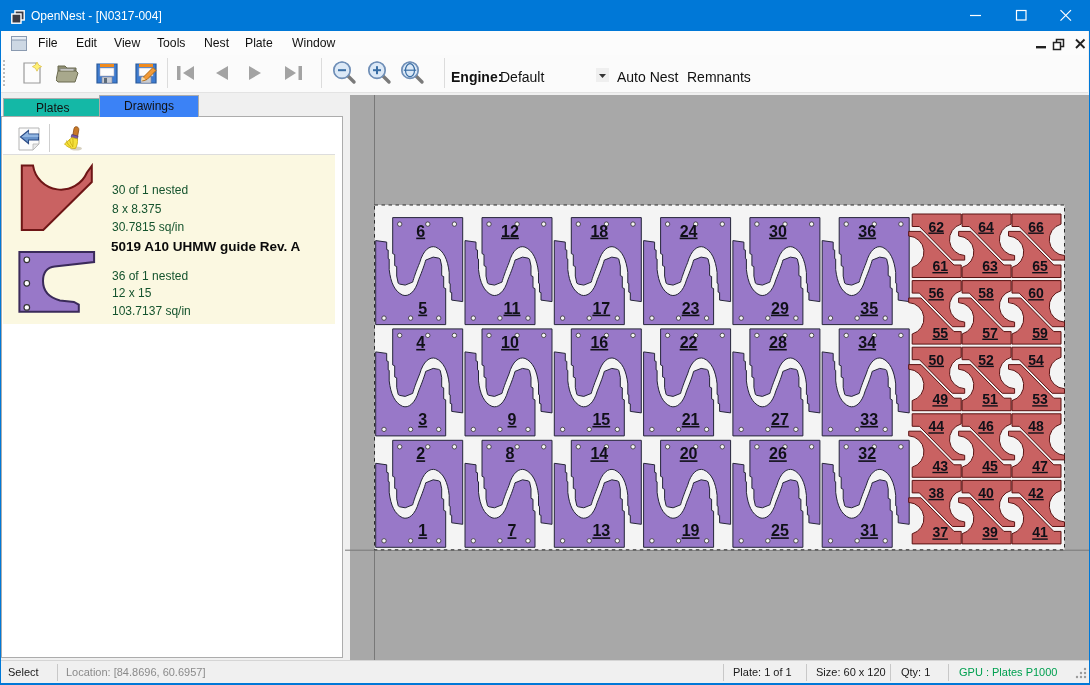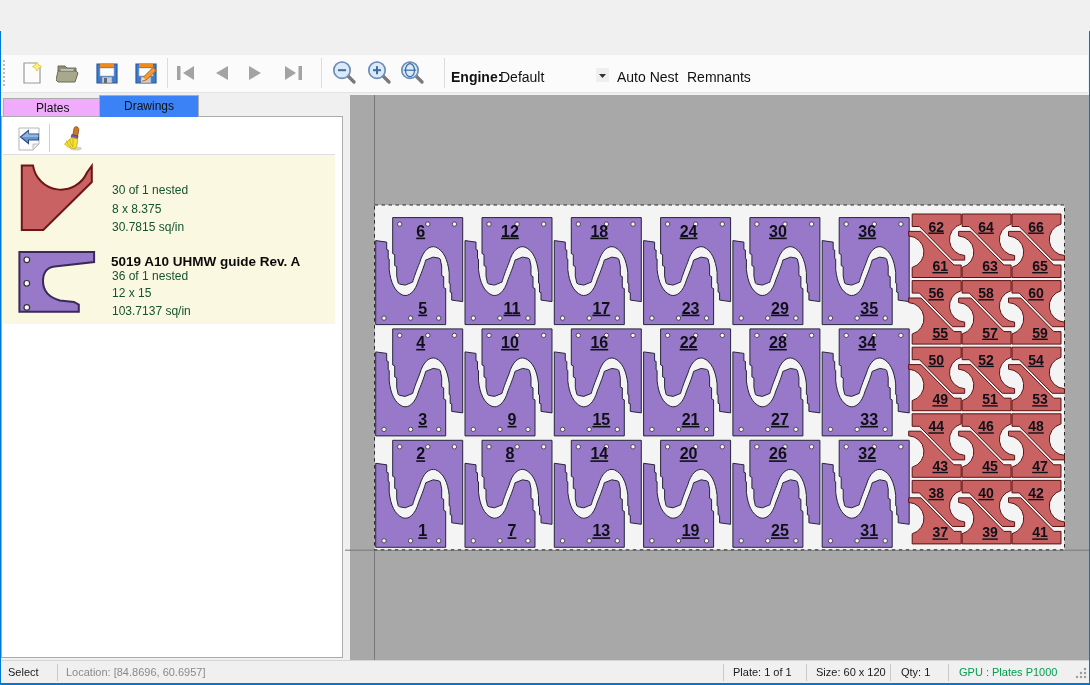--- a/index.html
+++ b/index.html
@@ -30,6 +30,18 @@
 <body>
 <div id="win">
 
+<div class="abs" id="titlebar">
+  <svg class="abs" style="left:11px;top:10px;" width="14" height="14" viewBox="0 0 14 14">
+        <rect x="4" y="0.8" width="9.2" height="9.2" fill="#3a3a44" stroke="#fff" stroke-width="1.4"></rect>
+        <rect x="0.8" y="4" width="9.2" height="9.2" fill="#3a3a44" stroke="#fff" stroke-width="1.4"></rect>
+      </svg>
+  <div class="abs" style="left:31px;top:8.5px;font-size:12px;color:#fff;">OpenNest - [N0317-004]</div>
+  <svg class="abs" style="left:958px;top:0;" width="132" height="31" viewBox="0 0 132 31">
+    <line x1="12" y1="15.5" x2="23" y2="15.5" stroke="#fff" stroke-width="1.2"></line>
+    <rect x="58.5" y="10.5" width="9.5" height="9.5" fill="none" stroke="#fff" stroke-width="1.2"></rect>
+    <path d="M102.5 10.2 l10.5 10.5 M113 10.2 l-10.5 10.5" stroke="#fff" stroke-width="1.2"></path>
+  </svg>
+</div>
 
 
 <div class="abs" id="toolbar">

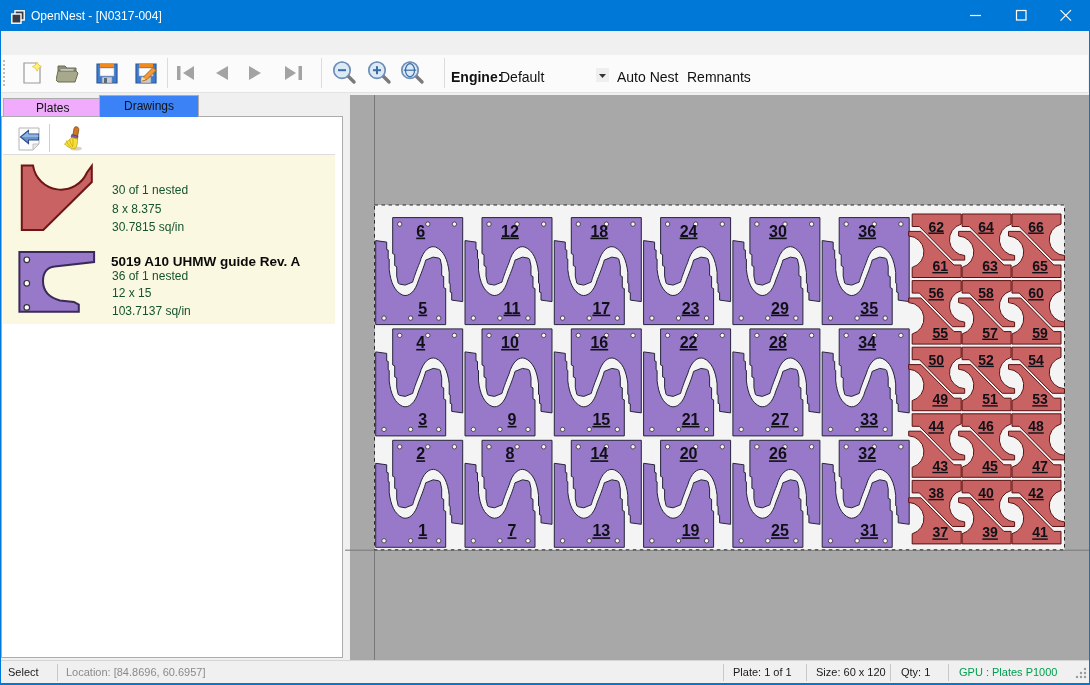--- a/index.html
+++ b/index.html
@@ -43,6 +43,25 @@
   </svg>
 </div>
 
+<div class="abs" id="menubar">
+  <svg class="abs" style="left:10px;top:5px;" width="16" height="15" viewBox="0 0 16 15">
+        <rect x="0.5" y="0.5" width="15" height="14" fill="#CDD8E4" stroke="#8a9ab0"></rect>
+        <rect x="0.5" y="0.5" width="15" height="3.5" fill="#E8EEF5" stroke="#8a9ab0"></rect>
+      </svg>
+  <div class="abs menu-item" style="left:37px;">File</div>
+  <div class="abs menu-item" style="left:75px;">Edit</div>
+  <div class="abs menu-item" style="left:113px;">View</div>
+  <div class="abs menu-item" style="left:156px;">Tools</div>
+  <div class="abs menu-item" style="left:203px;">Nest</div>
+  <div class="abs menu-item" style="left:244px;">Plate</div>
+  <div class="abs menu-item" style="left:291px;">Window</div>
+  <svg class="abs" style="left:1028px;top:4px;" width="60" height="16" viewBox="0 0 60 16">
+    <rect x="7" y="11" width="10" height="2.4" fill="#222"></rect>
+    <rect x="27.5" y="4.5" width="7" height="7" fill="none" stroke="#222" stroke-width="1.5"></rect>
+    <rect x="24.5" y="7.5" width="7" height="7" fill="#fff" stroke="#222" stroke-width="1.5"></rect>
+    <path d="M47 4.5 l8.5 8.5 M55.5 4.5 l-8.5 8.5" stroke="#222" stroke-width="1.9"></path>
+  </svg>
+</div>
 
 <div class="abs" id="toolbar">
   <div class="tbtn" style="left:19px;"><svg width="24" height="24" viewBox="0 0 24 24">

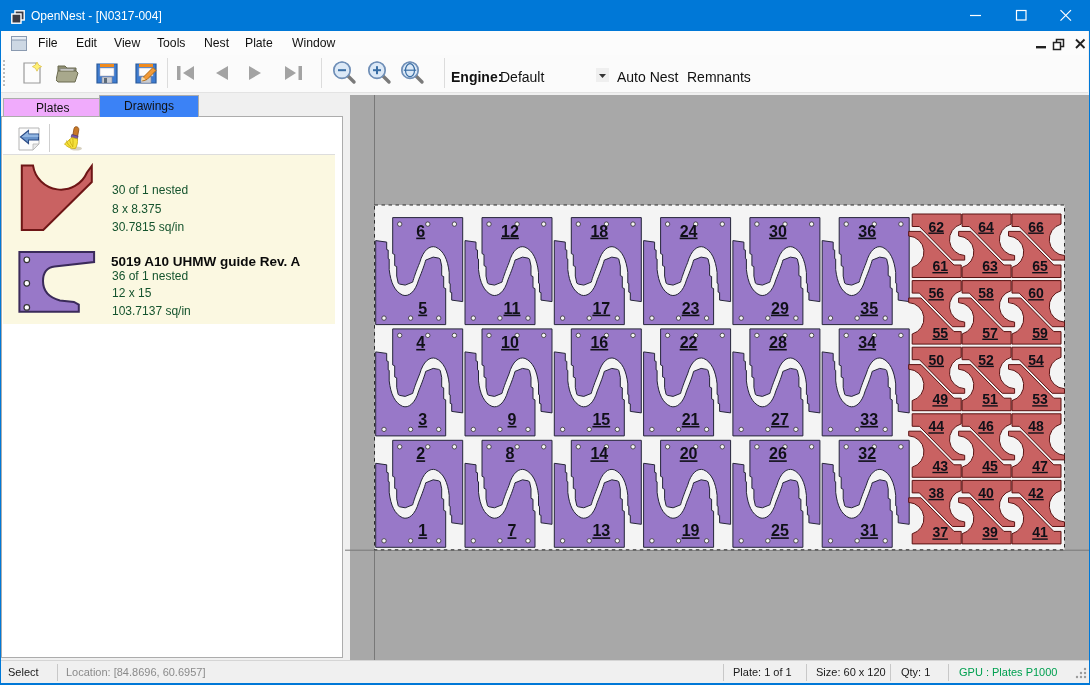--- a/index.html
+++ b/index.html
@@ -353,7 +353,7 @@
       </g>
 </svg>
 
-<div class="abs tab" style="left:3px;top:98px;width:99.6px;height:18px;background:#f0abfc;line-height:18px;">Plates</div>
+<div class="abs tab" style="left:3px;top:98px;width:99.6px;height:18px;background:#14b8a6;line-height:18px;">Plates</div>
 <div class="abs tab" style="left:99px;top:95px;width:100px;height:21.5px;background:#3b82f6;line-height:20px;z-index:3;">Drawings</div>
 <div class="abs" id="tabpage"></div>
 <div class="abs" style="left:18px;top:127px;"><svg width="22" height="24" viewBox="0 0 22 24">

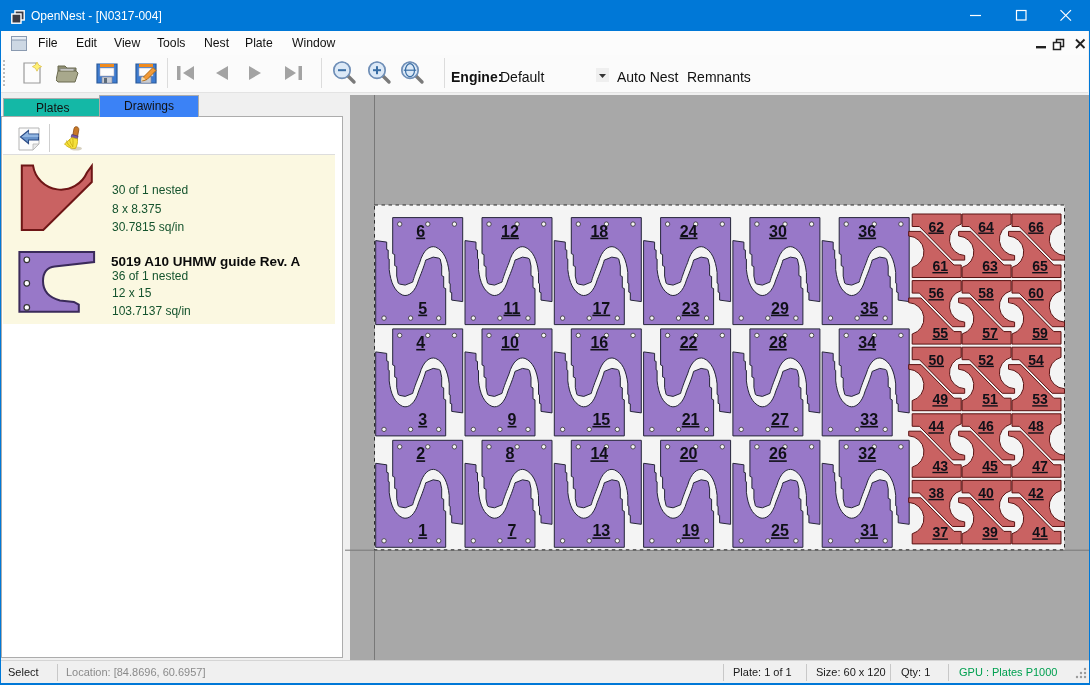--- a/index.html
+++ b/index.html
@@ -383,7 +383,7 @@
 <div class="abs pline" style="top:183px;">30 of 1 nested</div>
 <div class="abs pline" style="top:201.5px;">8 x 8.375</div>
 <div class="abs pline" style="top:219.5px;">30.7815 sq/in</div>
-<div class="abs ptitle" style="top:254px;text-align:center;">5019 A10 UHMW guide Rev. A</div>
+<div class="abs ptitle" style="top:239px;text-align:center;">5019 A10 UHMW guide Rev. A</div>
 <div class="abs pline" style="top:268.5px;">36 of 1 nested</div>
 <div class="abs pline" style="top:286px;">12 x 15</div>
 <div class="abs pline" style="top:304px;">103.7137 sq/in</div>

